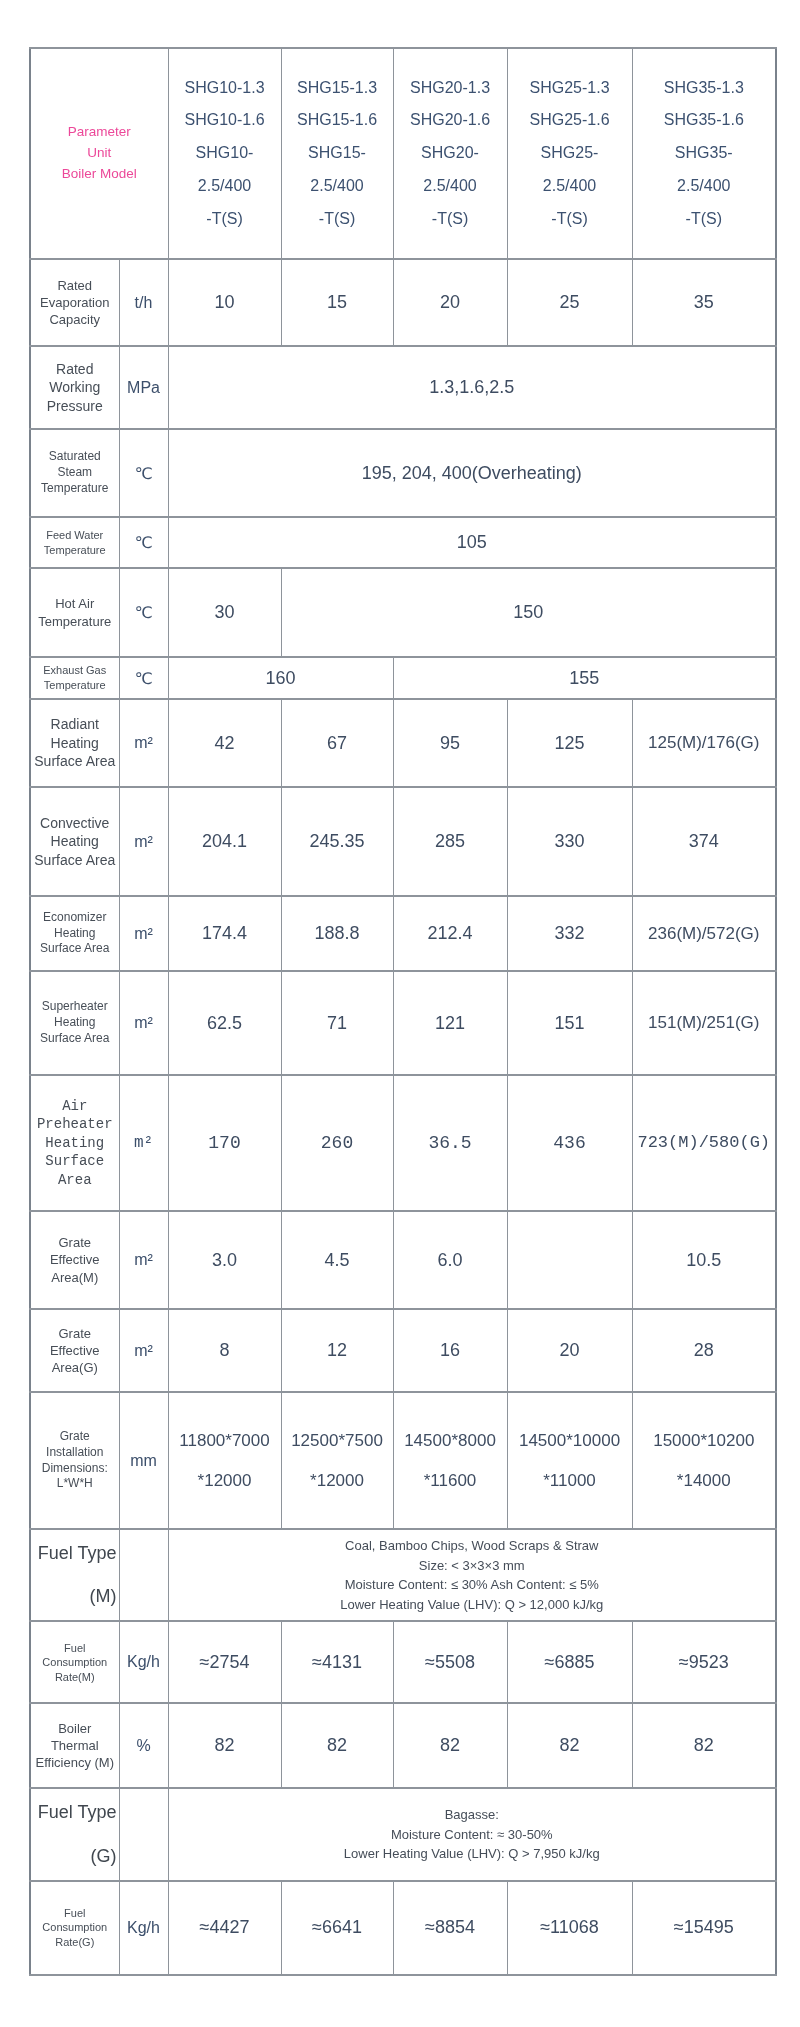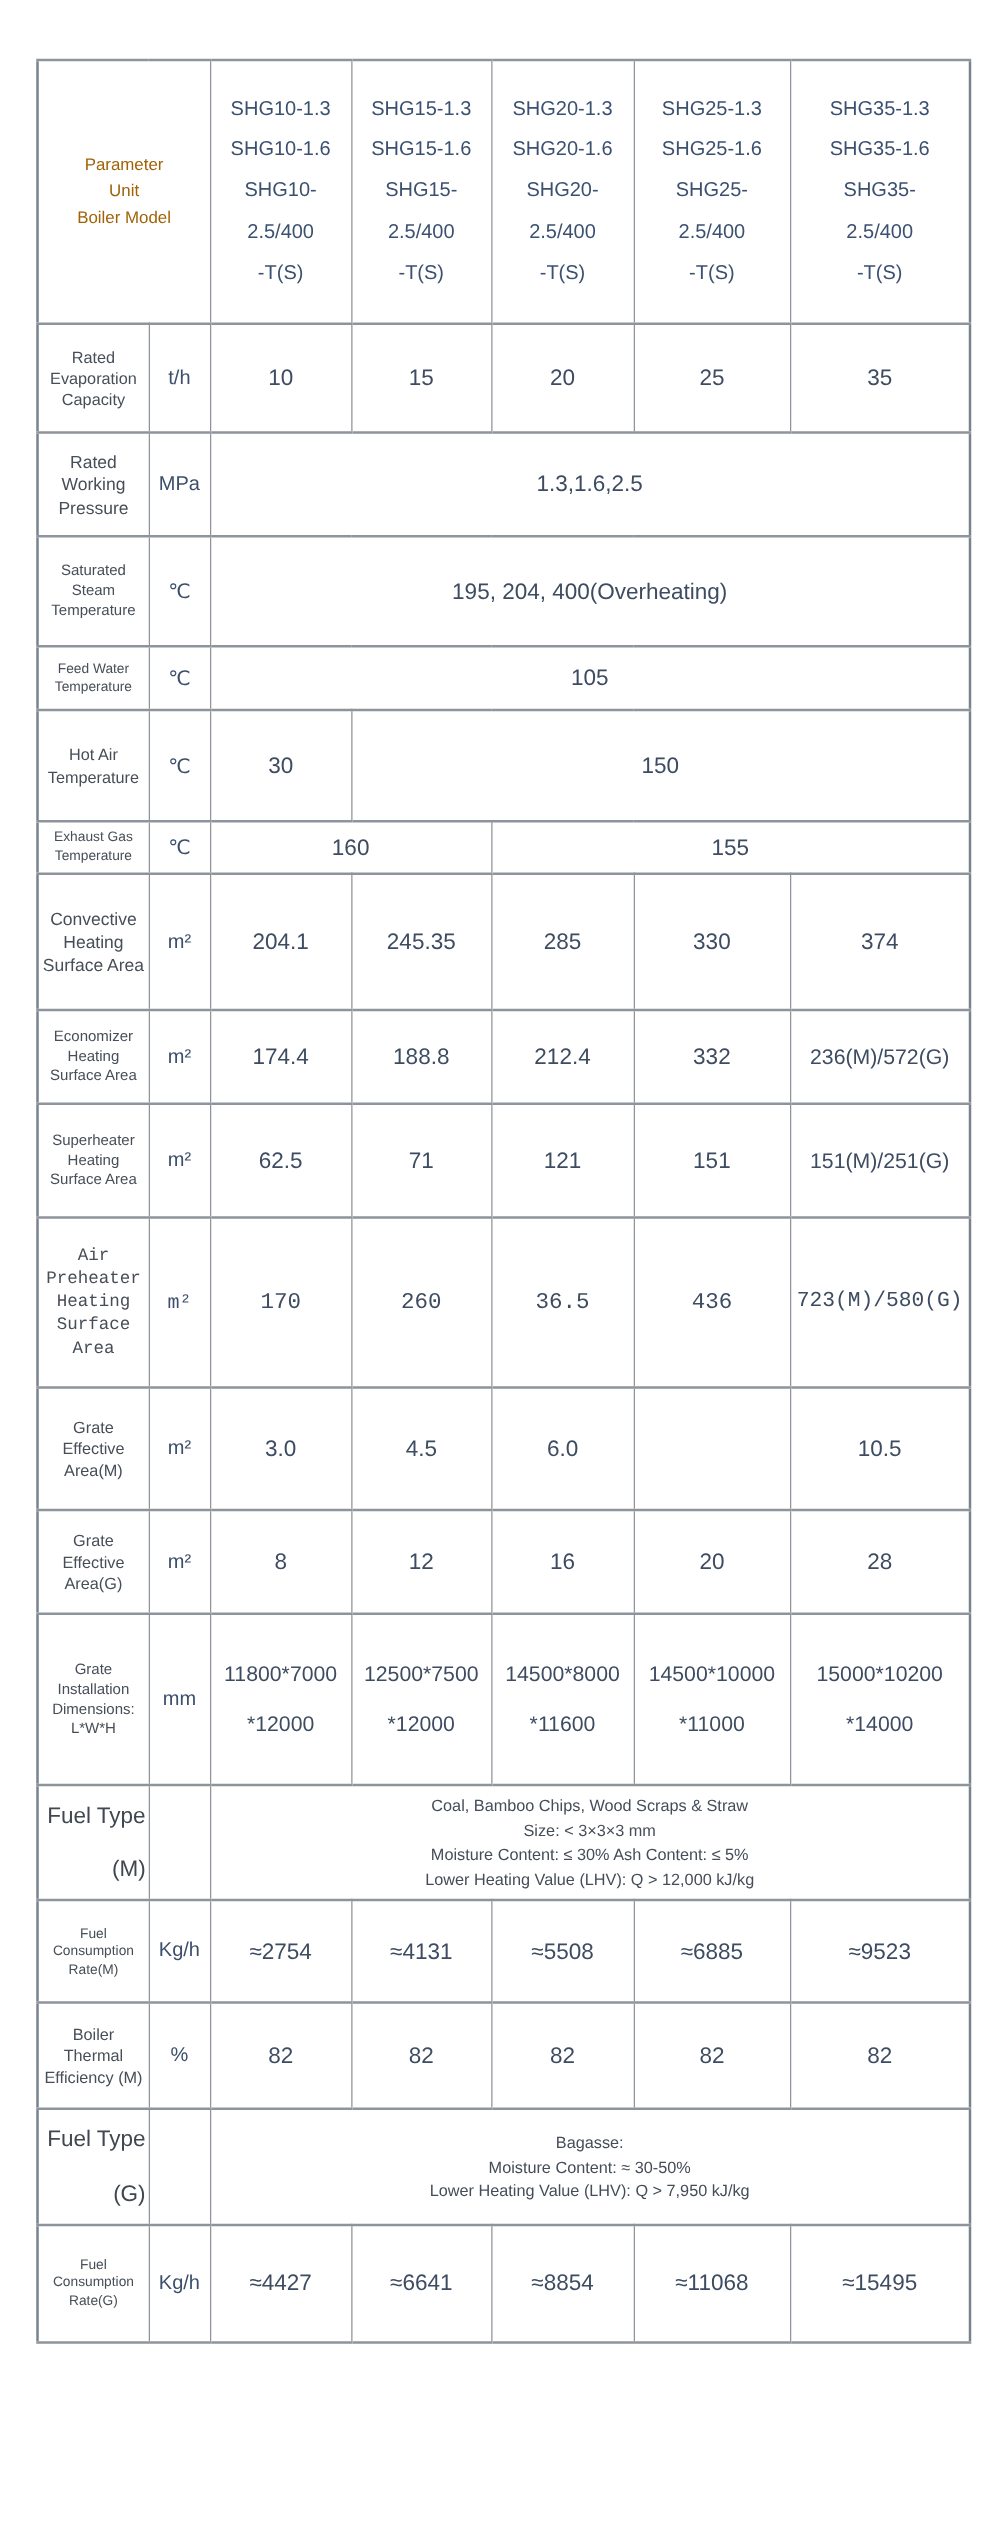--- a/index.html
+++ b/index.html
@@ -15,7 +15,7 @@
     text-align:center;vertical-align:middle;
     padding:2px;overflow:hidden;font-weight:normal;
   }
-  th.corner{font-size:13.5px;color:#a16207;line-height:1.55;}
+  th.corner{font-size:13.5px;color:#ec4899;line-height:1.55;}
   th.model{font-size:16px;color:#3c5170;line-height:2.05;}
   td.label{font-size:13px;color:#474e57;line-height:1.32;}
   td.label.s11{font-size:11px;}

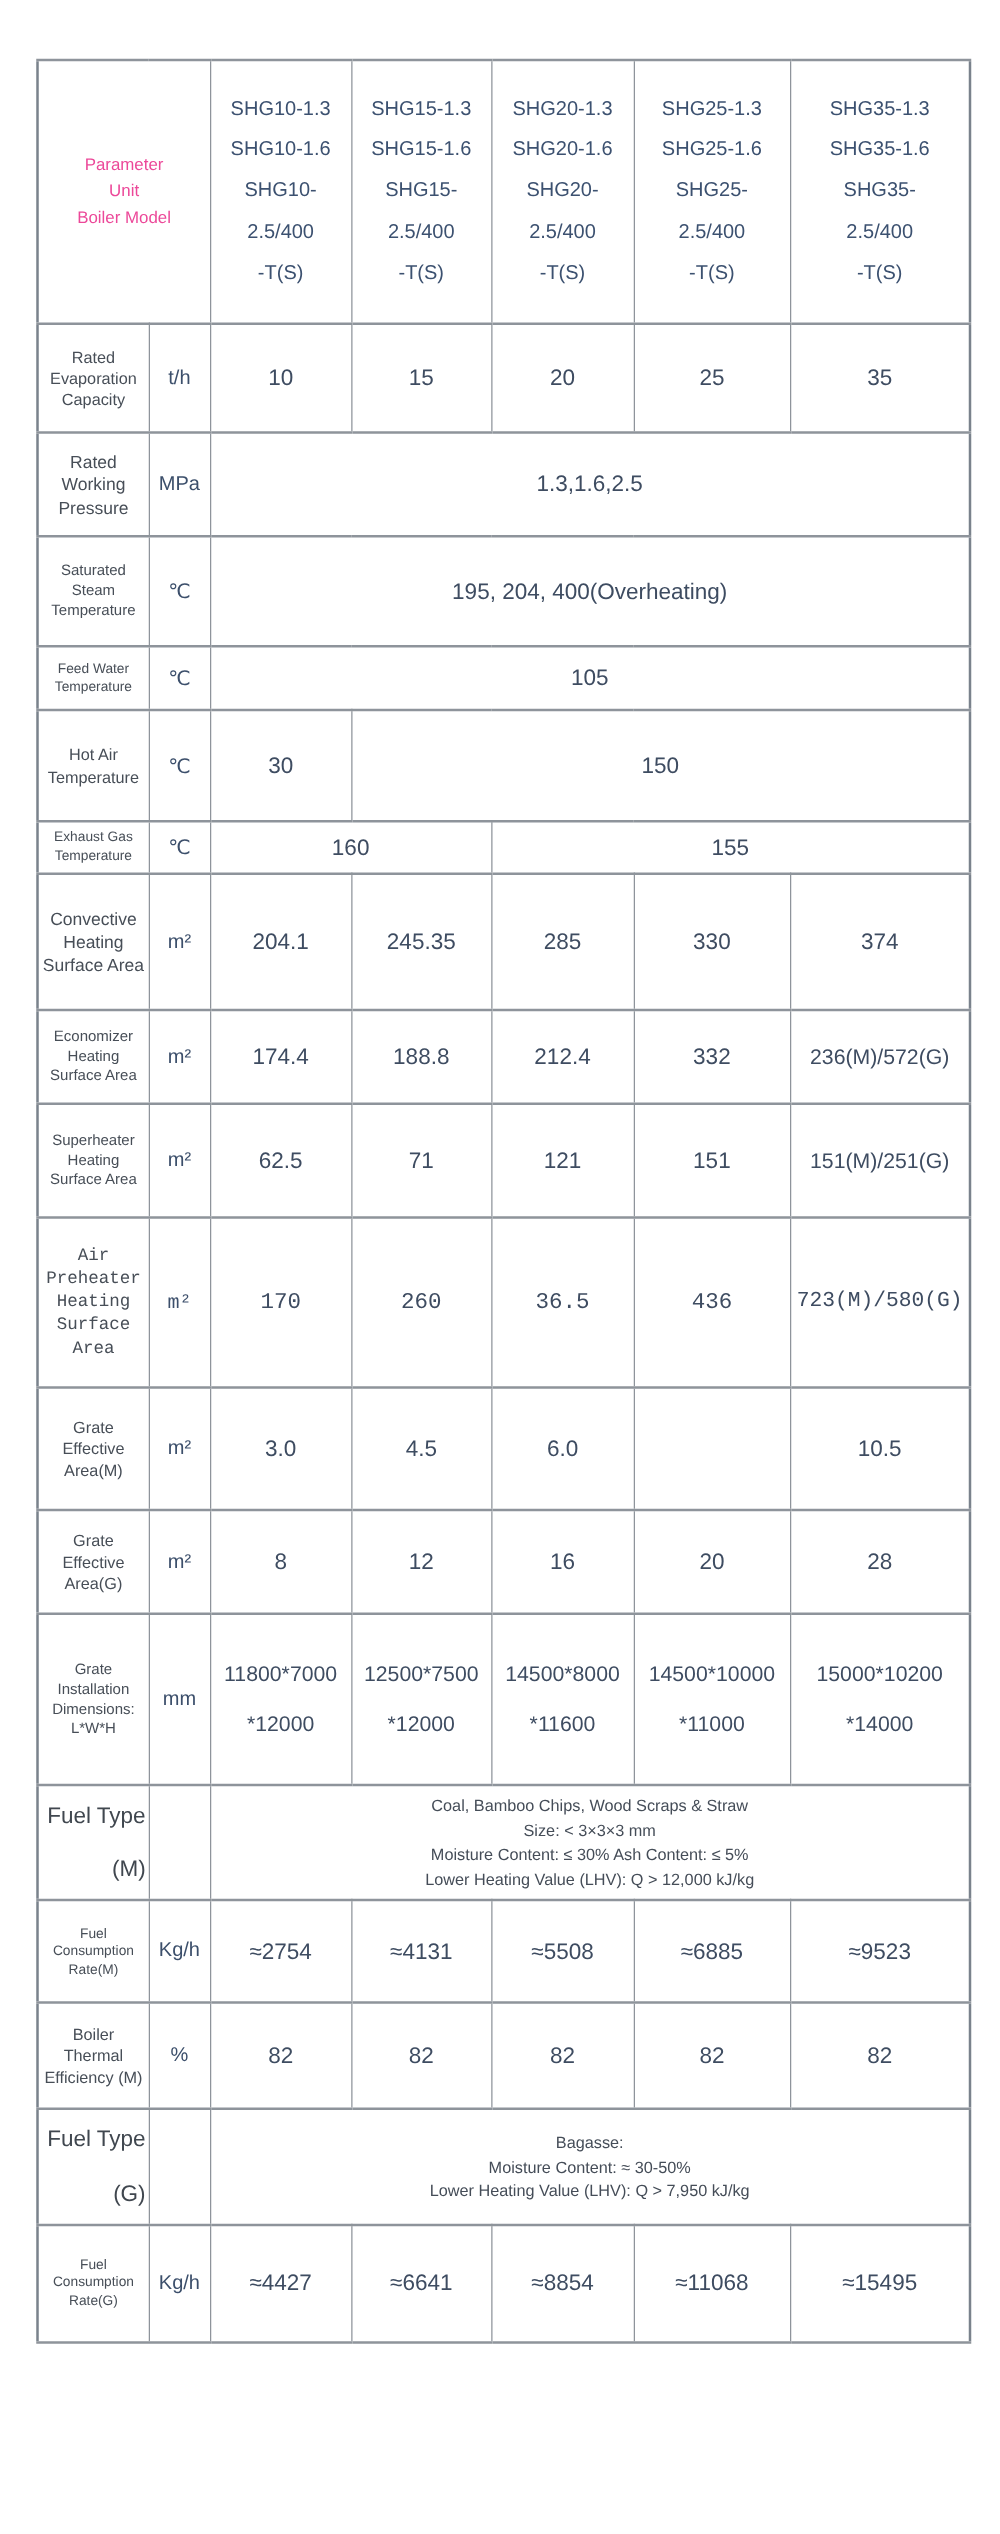--- a/index.html
+++ b/index.html
@@ -123,6 +123,15 @@
         <td class="val" colspan="2">160</td>
         <td class="val" colspan="3">155</td>
       </tr>
+      <tr style="height: 88px;">
+        <td class="label s14">Radiant Heating Surface Area</td>
+        <td class="unit">m²</td>
+        <td class="val">42</td>
+        <td class="val">67</td>
+        <td class="val">95</td>
+        <td class="val">125</td>
+        <td class="val roomy">125(M)/176(G)</td>
+      </tr>
       <tr style="height: 109px;">
         <td class="label s14">Convective Heating Surface Area</td>
         <td class="unit">m²</td>

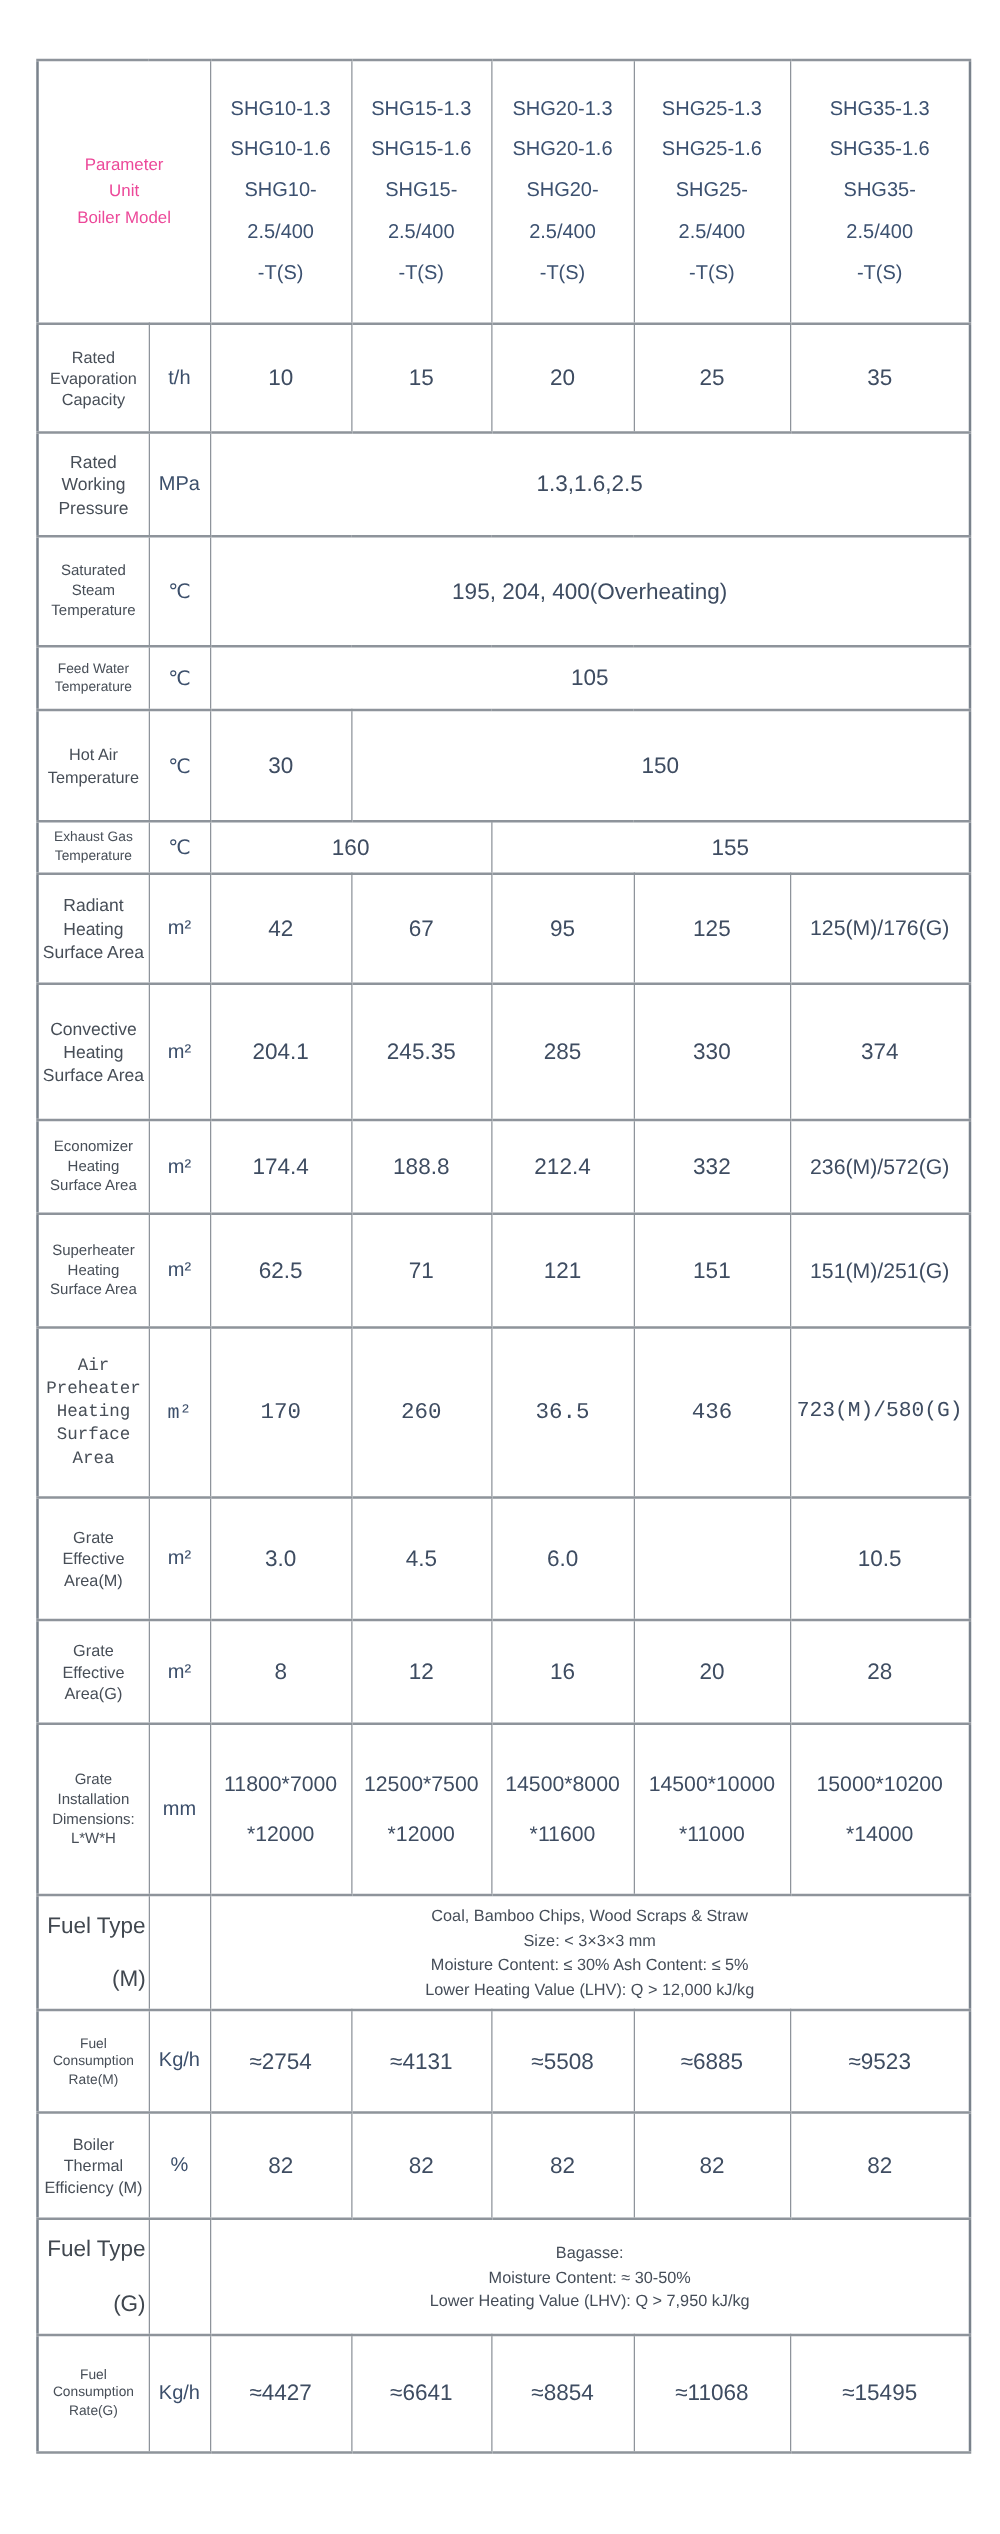--- a/index.html
+++ b/index.html
@@ -150,7 +150,7 @@
         <td class="val">332</td>
         <td class="val roomy">236(M)/572(G)</td>
       </tr>
-      <tr style="height: 91px;">
+      <tr style="height: 104px;">
         <td class="label s12">Superheater Heating Surface Area</td>
         <td class="unit">m²</td>
         <td class="val">62.5</td>

